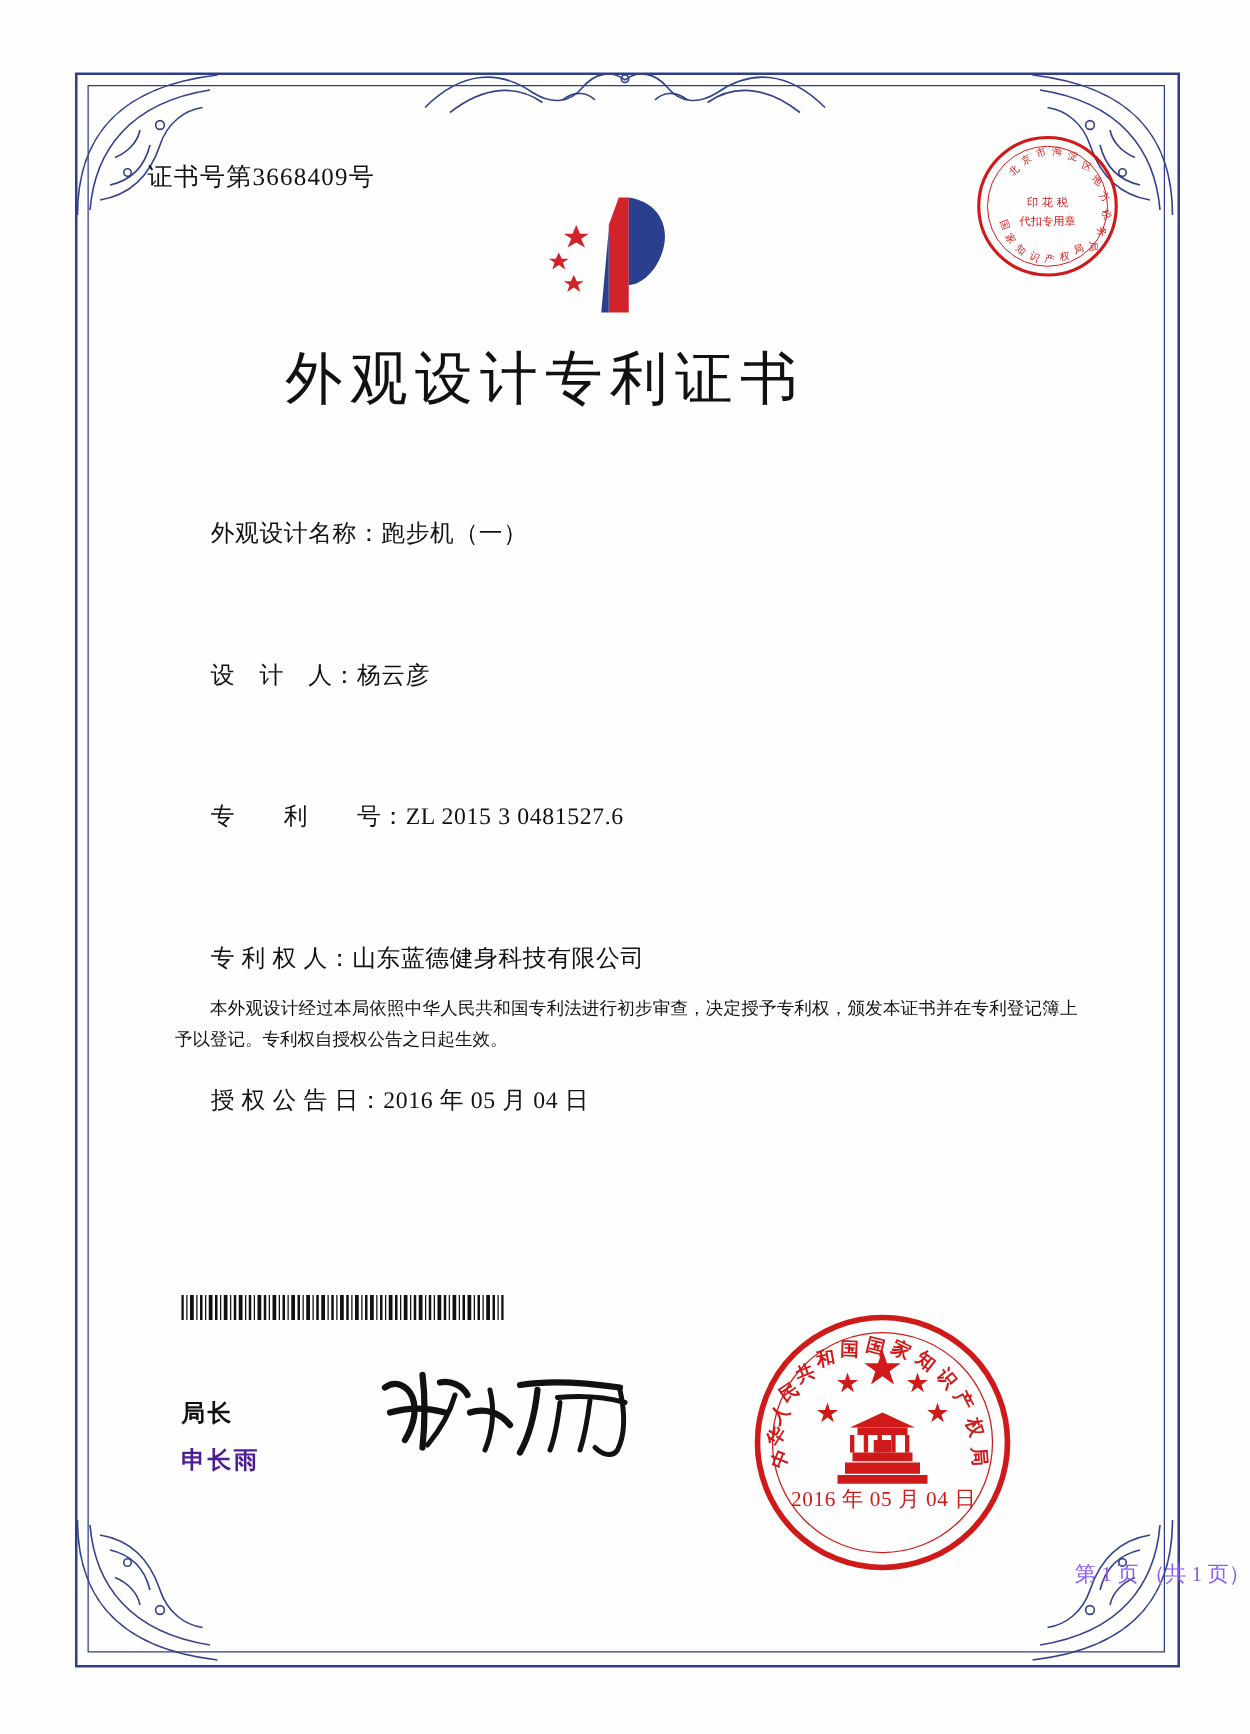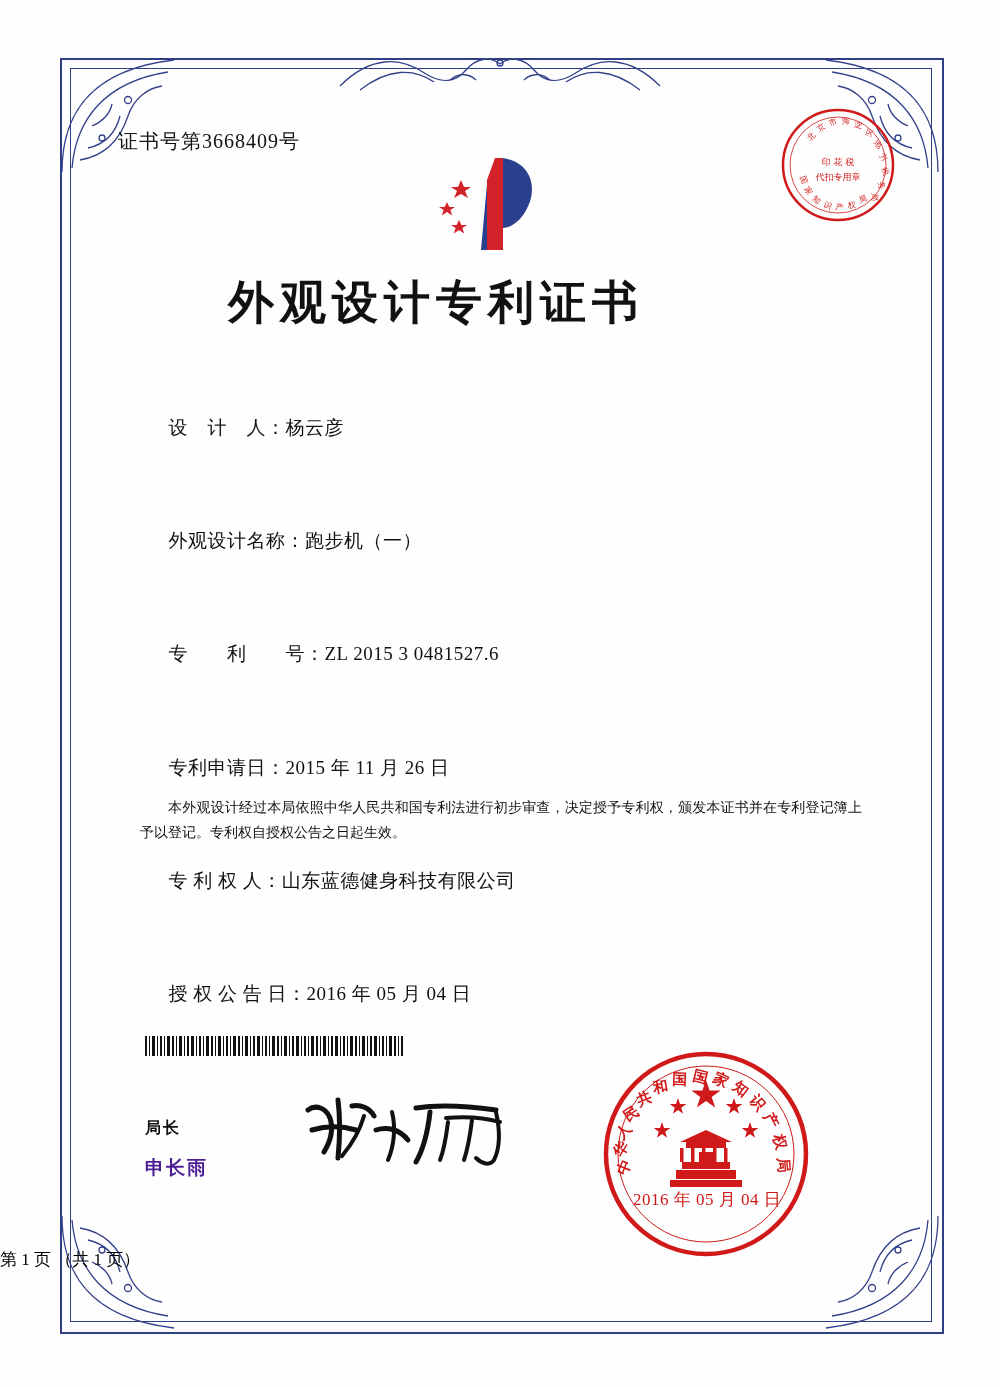--- a/index.html
+++ b/index.html
@@ -86,7 +86,7 @@
     width: 872px;
     text-align: center;
     font-size: 46px;
-    font-weight: bold;
+    font-weight: normal;
     letter-spacing: 6px;
     color: #111;
     font-family: "DejaVu Serif", "Liberation Serif", serif;

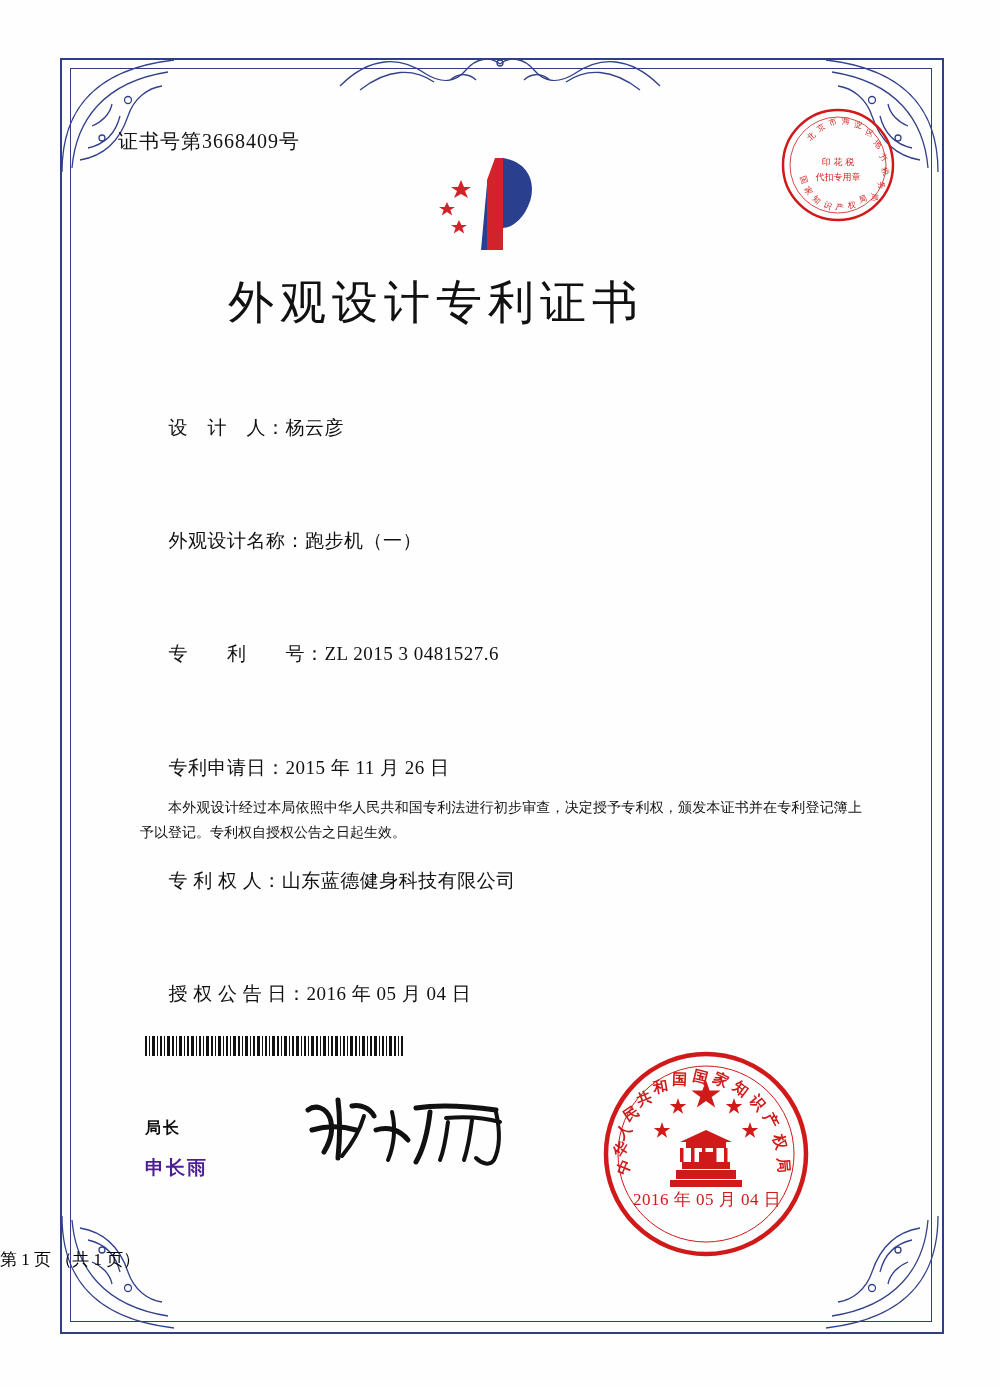--- a/index.html
+++ b/index.html
@@ -296,10 +296,10 @@
 
   <div class="fields">
     <div class="field">
+      <span class="label">外观设计名称：</span><span class="value">跑步机（一）</span>
+    </div>
+    <div class="field">
       <span class="label">设　计　人：</span><span class="value">杨云彦</span>
-    </div>
-    <div class="field">
-      <span class="label">外观设计名称：</span><span class="value">跑步机（一）</span>
     </div>
     <div class="field">
       <span class="label">专　　利　　号：</span><span class="value">ZL 2015 3 0481527.6</span>

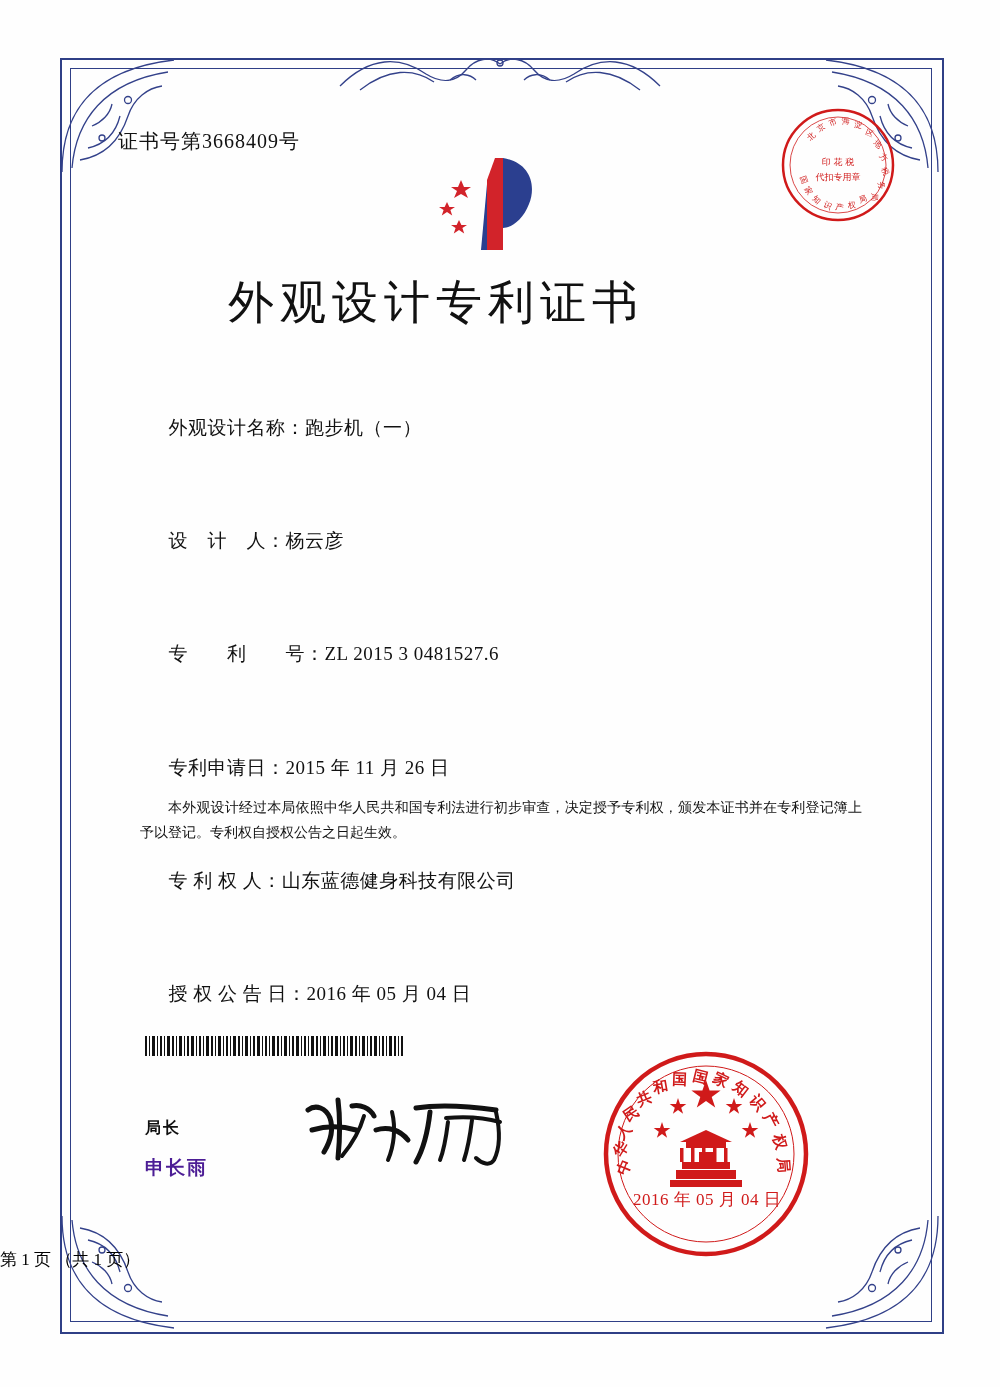--- a/index.html
+++ b/index.html
@@ -303,9 +303,6 @@
     </div>
     <div class="field">
       <span class="label">专　　利　　号：</span><span class="value">ZL 2015 3 0481527.6</span>
-    </div>
-    <div class="field">
-      <span class="label">专利申请日：</span><span class="value">2015 年 11 月 26 日</span>
     </div>
     <div class="field">
       <span class="label">专 利 权 人：</span><span class="value">山东蓝德健身科技有限公司</span>

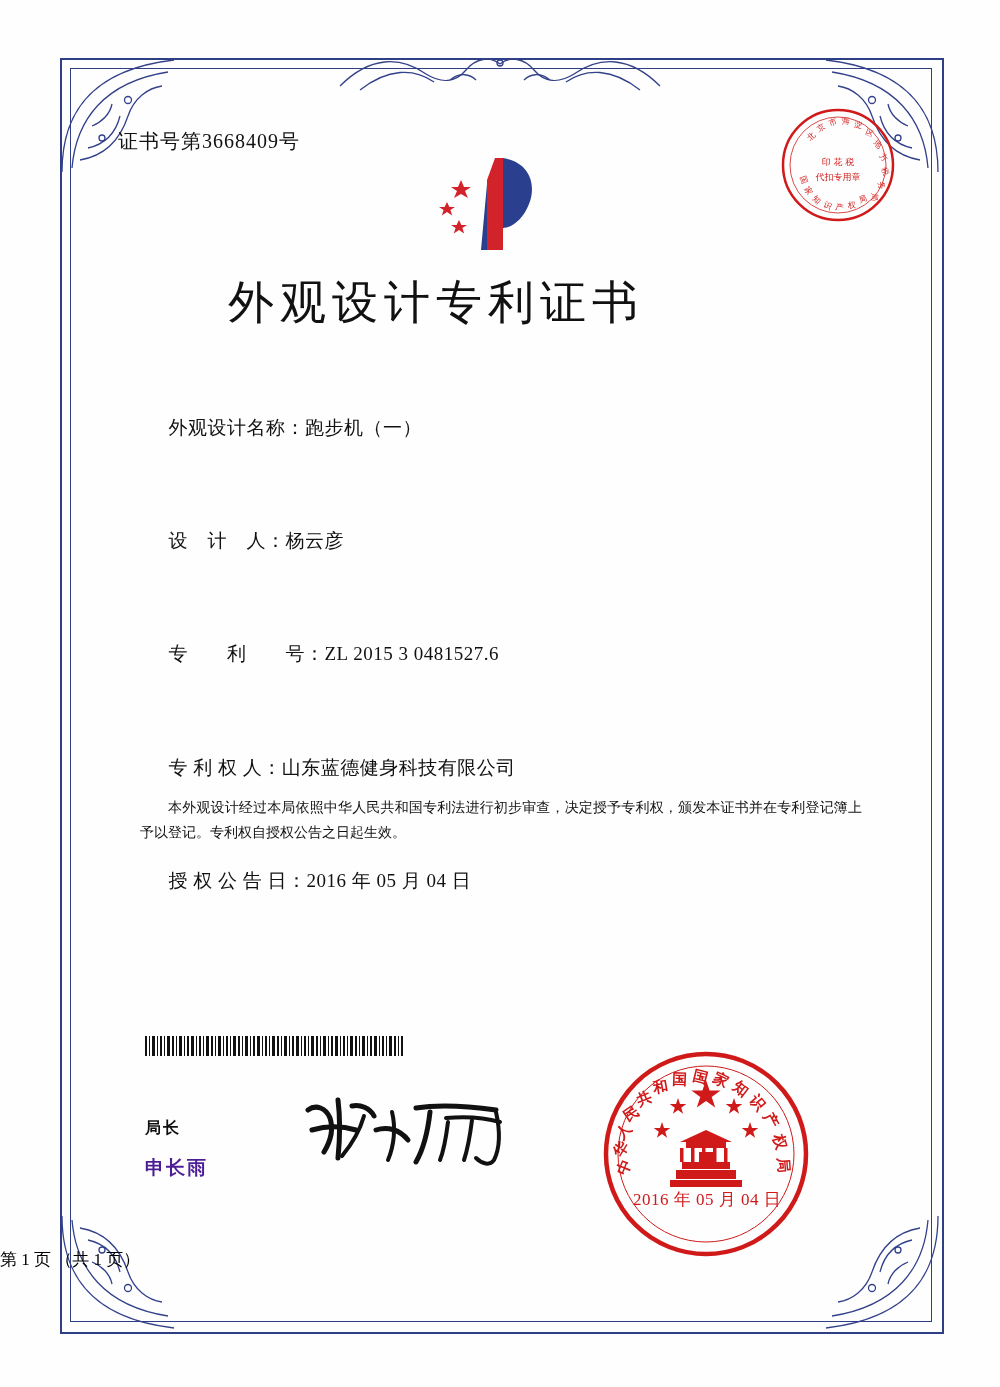--- a/index.html
+++ b/index.html
@@ -132,7 +132,7 @@
   .sig-label {
     position: absolute;
     left: 145px; top: 1118px;
-    font-size: 16px;
+    font-size: 19px;
     font-weight: bold;
     letter-spacing: 2px;
     color: #111;

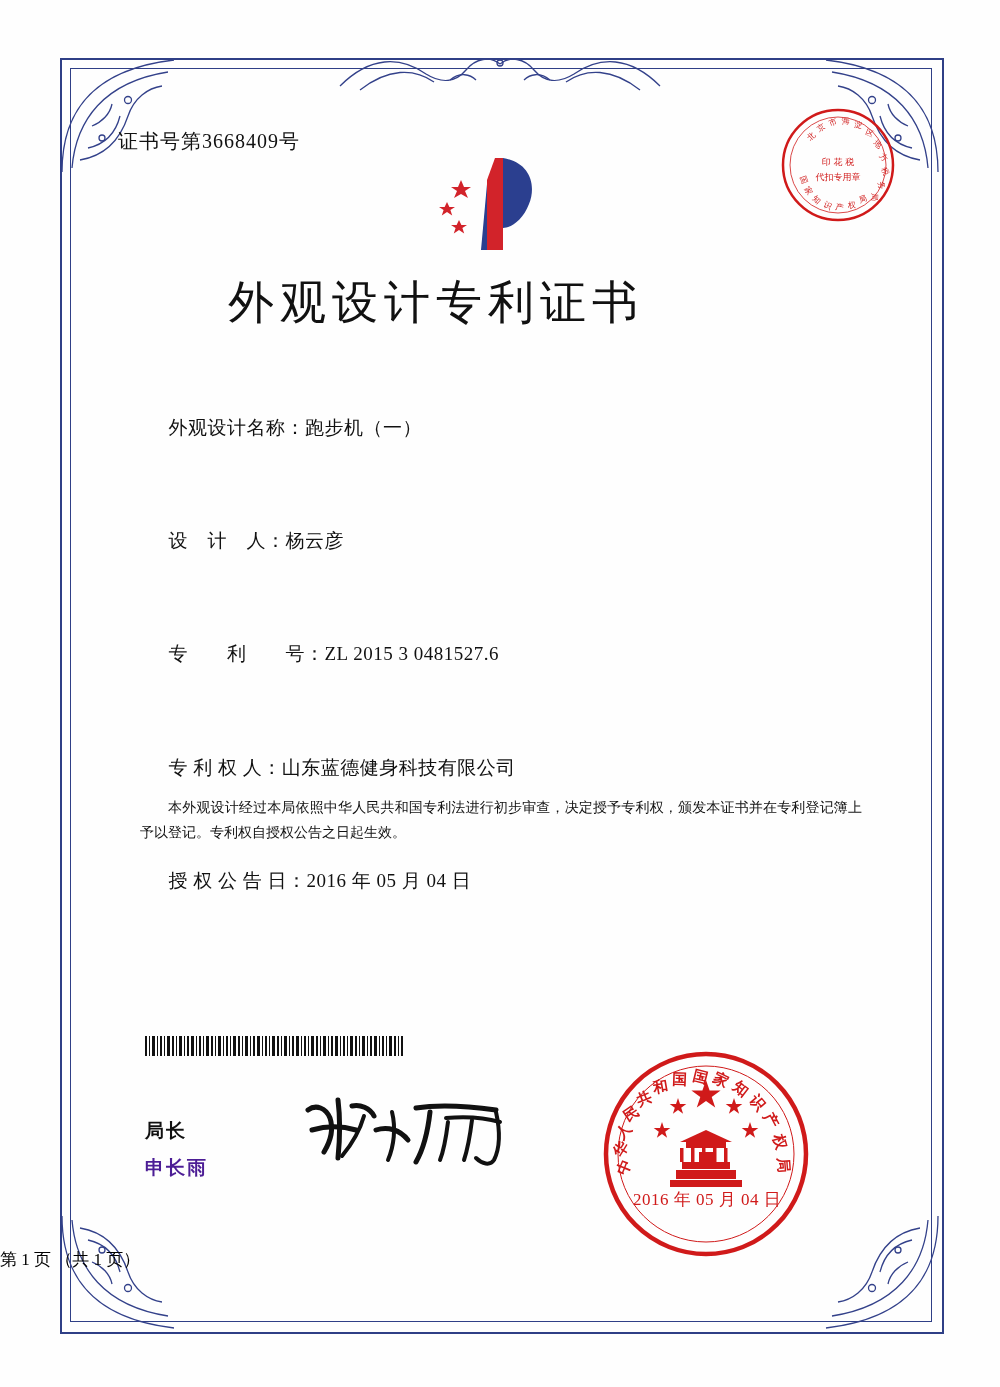--- a/index.html
+++ b/index.html
@@ -174,9 +174,9 @@
     position: absolute;
     left: 0; top: 1248px;
     width: 1000px;
-    text-align: left;
+    text-align: right;
     font-size: 17px;
-    color: #000000;
+    color: #8b5cf6;
   }
 </style>
 </head>

